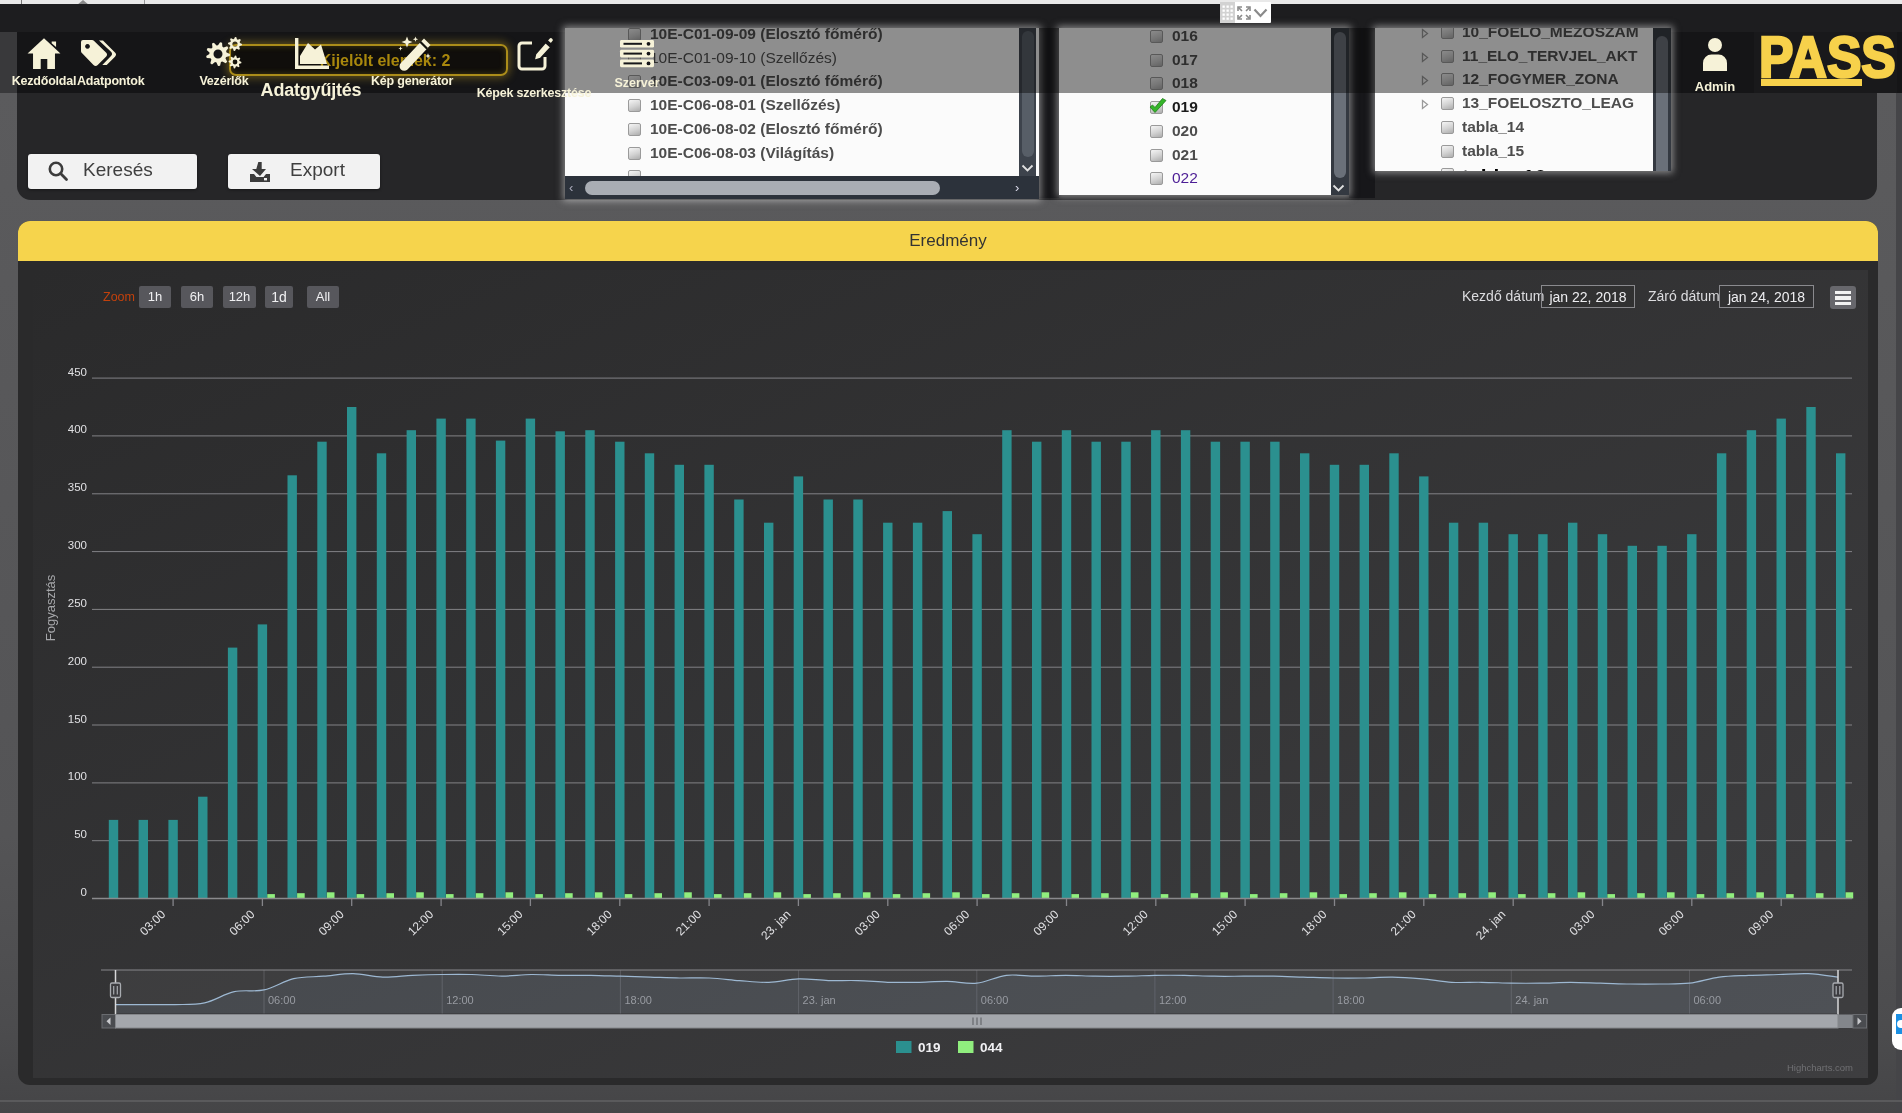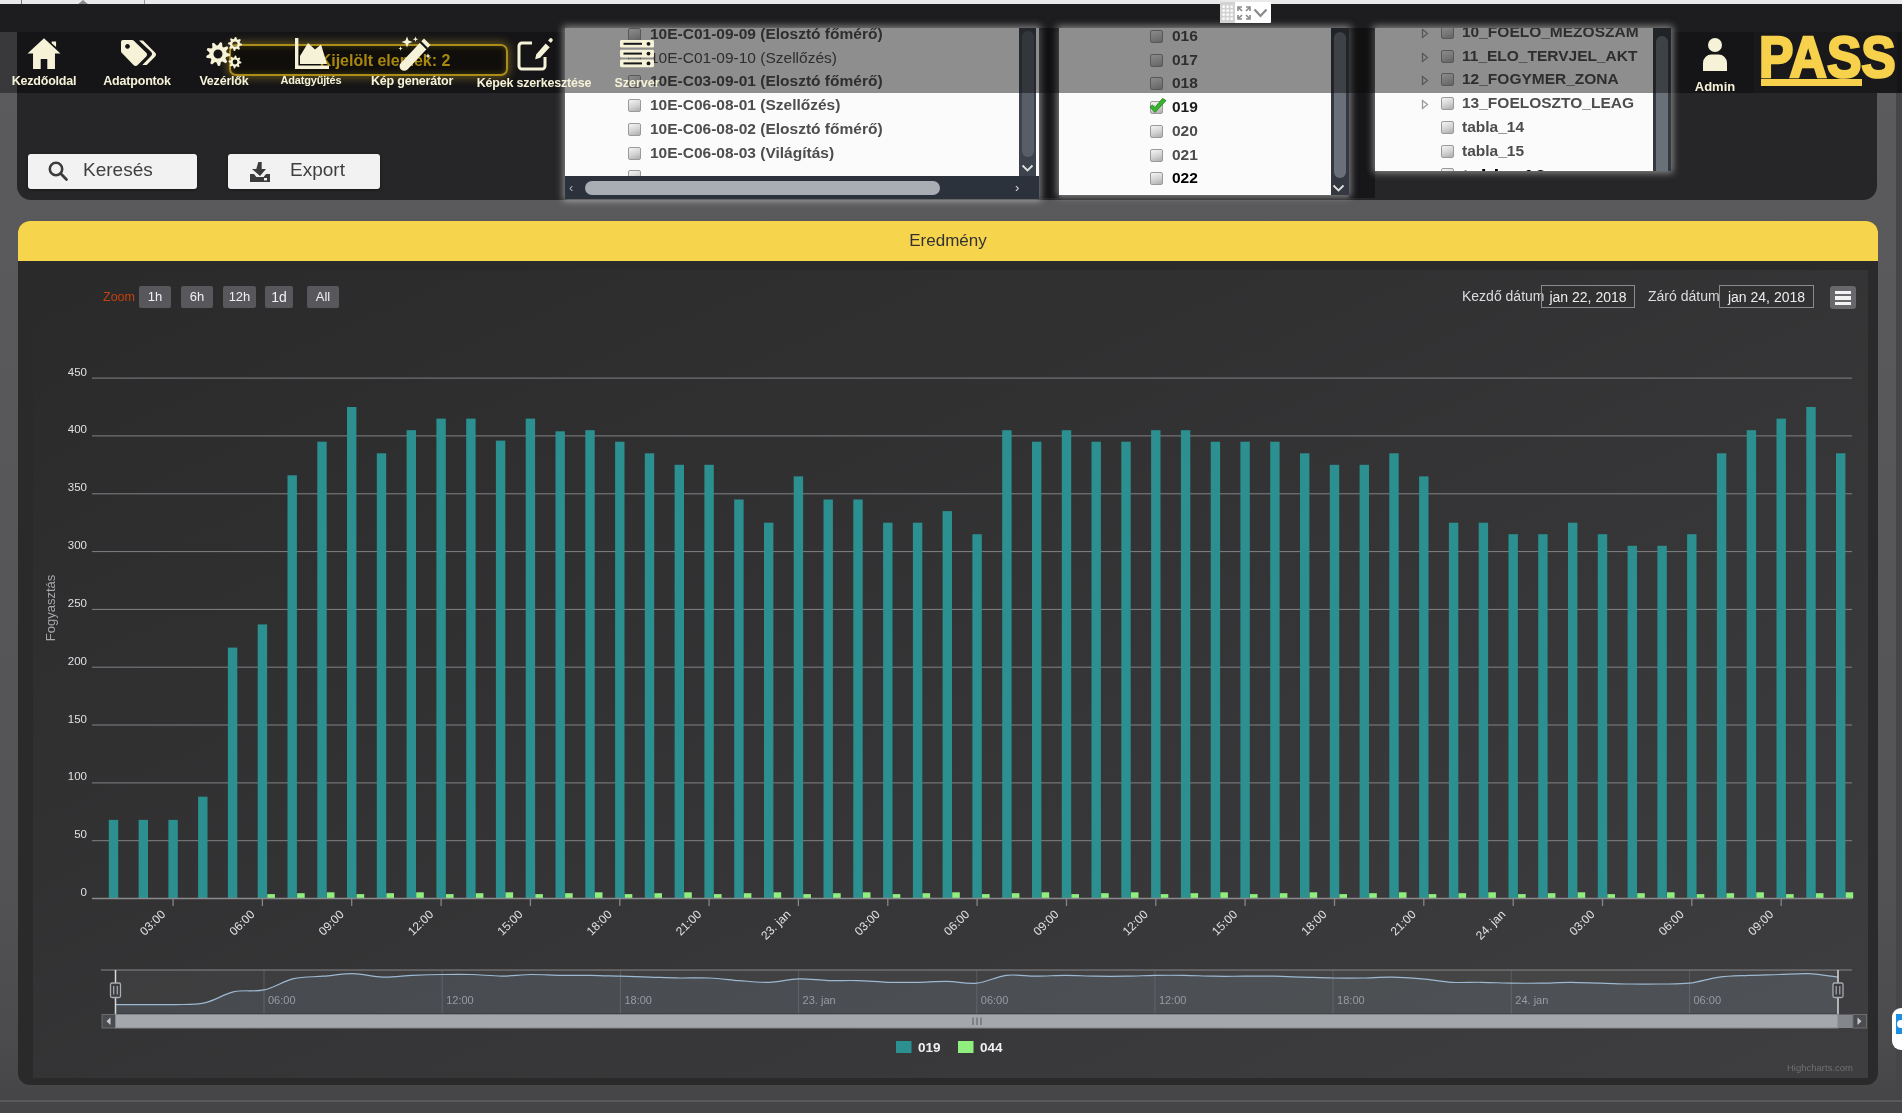--- a/index.html
+++ b/index.html
@@ -58,7 +58,7 @@
       </svg></div>
     <div style="margin-top:2px;font-size:12.5px;font-weight:bold;letter-spacing:-0.2px;color:#f6f2d8;white-space:nowrap;">Kezdőoldal</div>
   </div>
-<div style="position:absolute;left:77px;top:36px;width:120px;text-align:center;z-index:7;">
+<div style="position:absolute;left:77px;top:36px;width:120px;text-align:left;z-index:7;">
     <div style="height:36px;"><svg width="40" height="34" viewBox="0 0 40 34">
         <g fill="#f6f2d8">
           <path d="M6 4 h9 a3 3 0 0 1 2.1 .9 L29 16.5 a3 3 0 0 1 0 4.2 L20.7 29 a3 3 0 0 1 -4.2 0 L4.9 17.1 A3 3 0 0 1 4 15 V6 a2 2 0 0 1 2-2 Z M10.5 8 a2.4 2.4 0 1 0 0.01 0 Z" fill-rule="evenodd"></path>

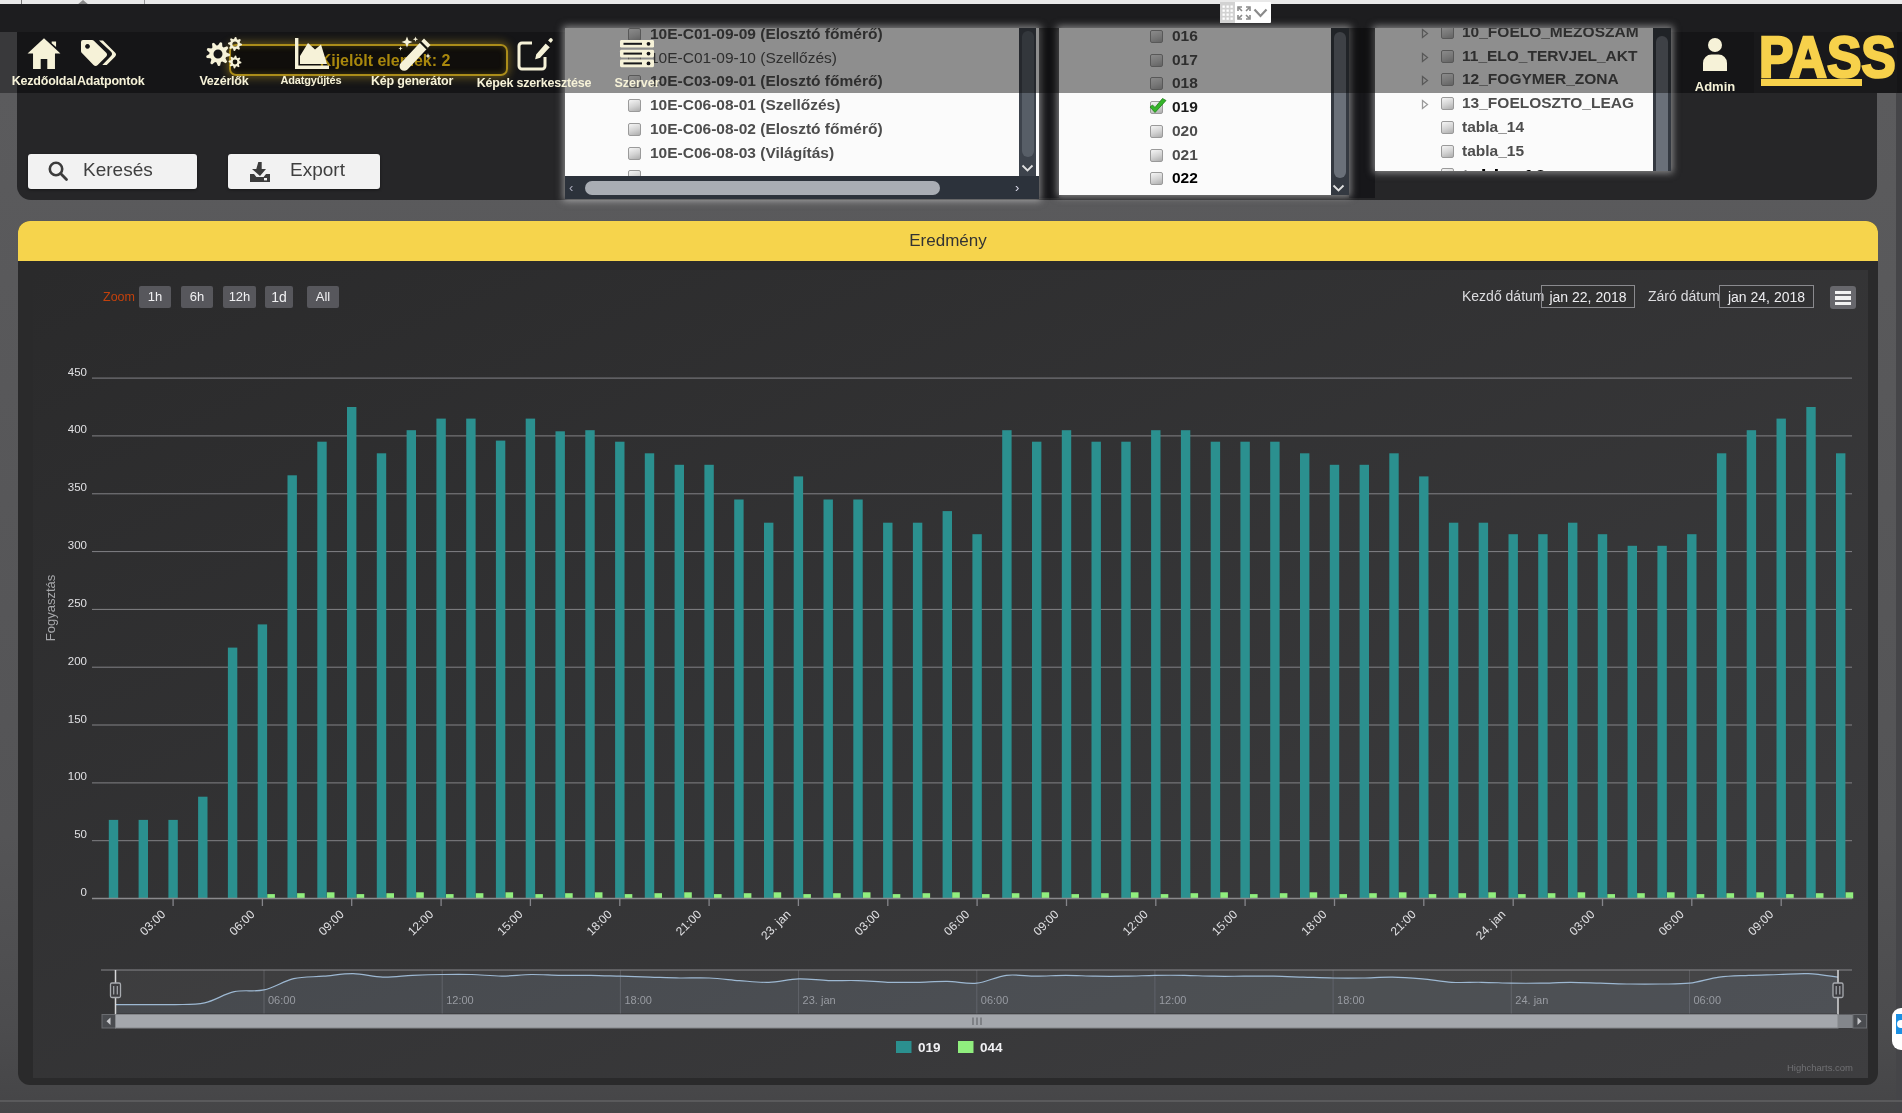--- a/index.html
+++ b/index.html
@@ -84,7 +84,7 @@
           <path d="M8 28 L8 20 L16 7 L23 13.5 L29 8.5 L35 28 Z"></path>
         </g>
       </svg></div>
-    <div style="margin-top:2px;font-size:11px;font-weight:bold;letter-spacing:-0.2px;color:#f6f2d8;white-space:nowrap;">Adatgyűjtés</div>
+    <div style="margin-top:8px;font-size:18px;font-weight:bold;letter-spacing:-0.2px;color:#f6f2d8;white-space:nowrap;">Adatgyűjtés</div>
   </div>
 <div style="position:absolute;left:352px;top:36px;width:120px;text-align:center;z-index:7;">
     <div style="height:36px;"><svg width="42" height="40" viewBox="0 0 42 40">

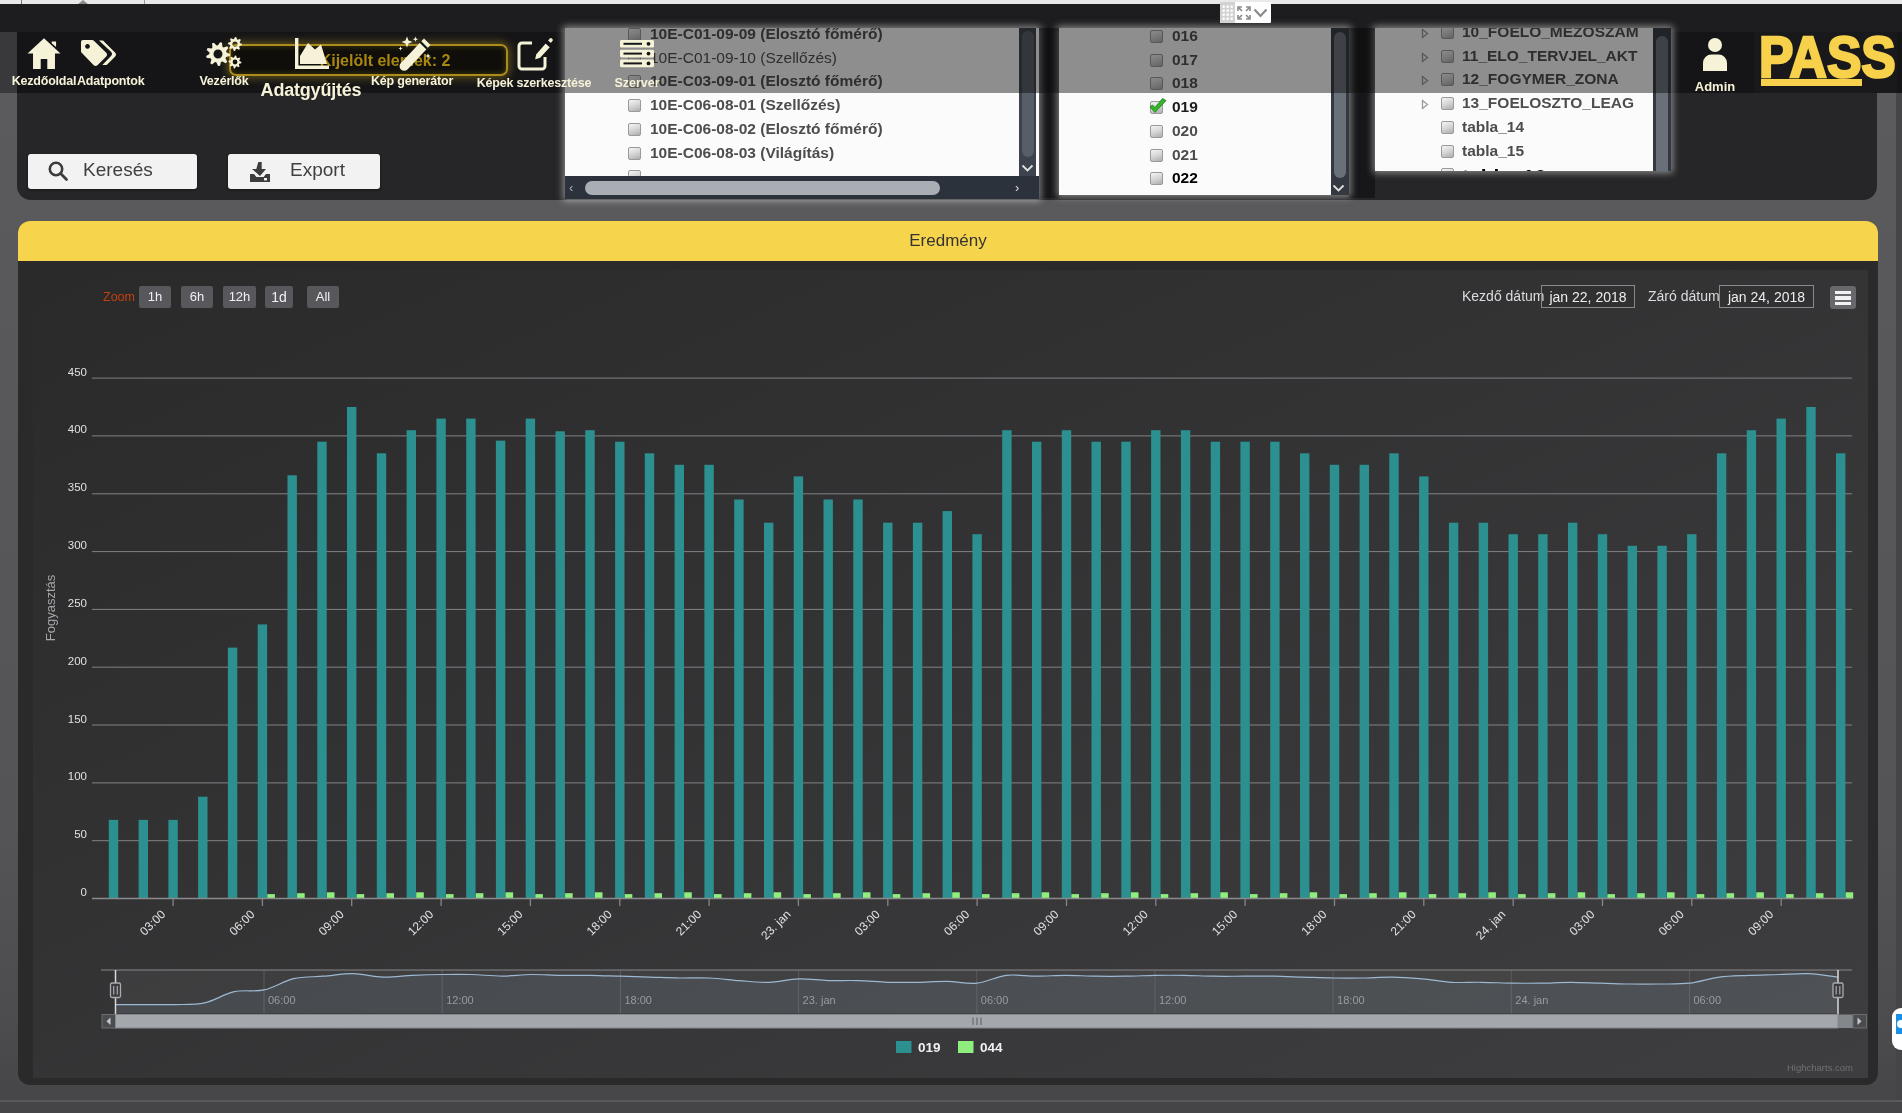--- a/index.html
+++ b/index.html
@@ -108,7 +108,7 @@
           <path d="M20.5 18 L30.5 6.5 L35.8 11.2 L25.5 22.5 L19 24.5 Z M32 4.5 L34 2.2 a2.6 2.6 0 0 1 3.8 3.6 L36 8 Z"></path>
         </g>
       </svg></div>
-    <div style="margin-top:4px;font-size:12.5px;font-weight:bold;letter-spacing:-0.2px;color:#f6f2d8;white-space:nowrap;">Képek szerkesztése</div>
+    <div style="margin-top:14px;font-size:12.5px;font-weight:bold;letter-spacing:-0.2px;color:#f6f2d8;white-space:nowrap;">Képek szerkesztése</div>
   </div>
 
 <div class="abs" style="left:1754px;top:32px;width:143px;height:61px;background:#19191b;z-index:8;"></div>

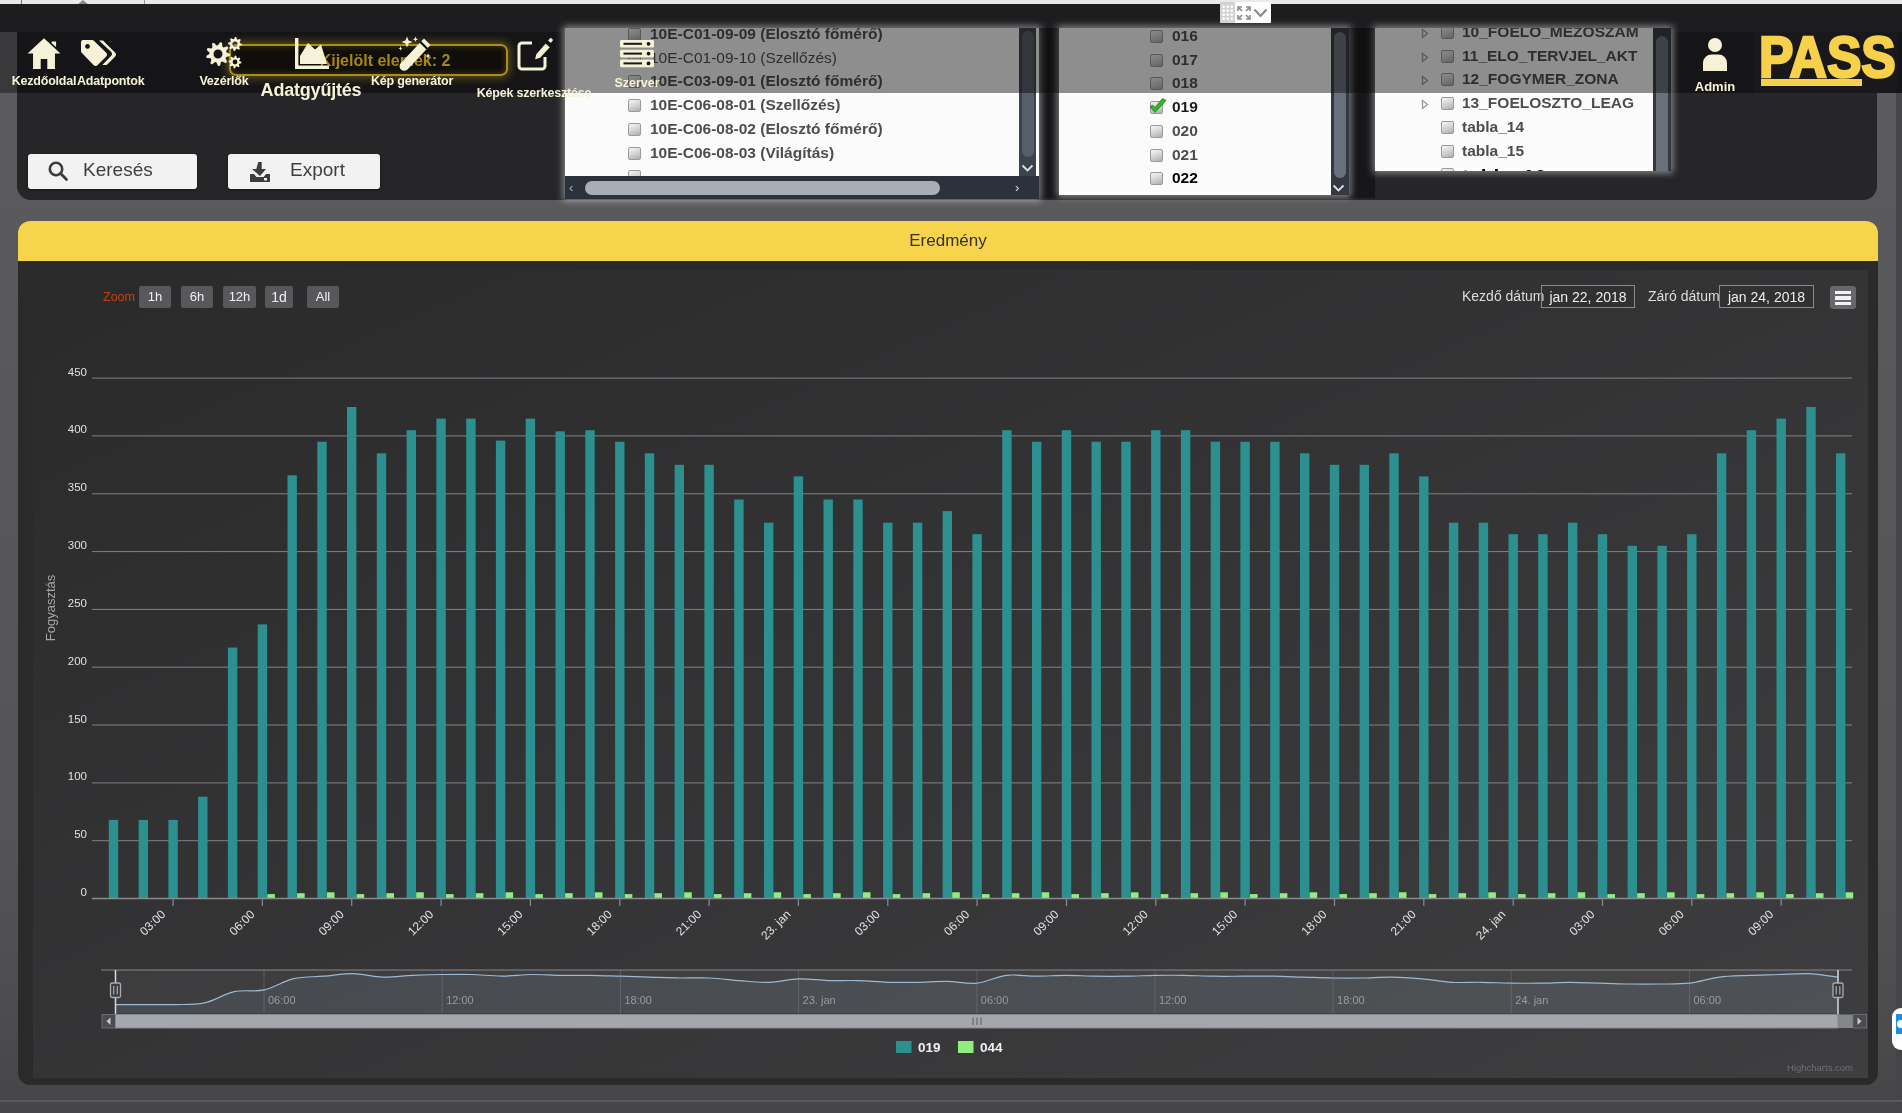--- a/index.html
+++ b/index.html
@@ -439,7 +439,7 @@
 <div style="position:absolute;left:91px;top:120.5px;width:13px;height:13px;border:1px solid #9a9a9a;border-radius:2px;background:linear-gradient(160deg,#f5f5f5 0%,#d2d2d2 55%,#adadad 100%);"></div>
 <div style="position:absolute;left:113px;top:117.5px;font-size:15.5px;font-weight:bold;color:#4d4d4d;white-space:nowrap;">021</div>
 <div style="position:absolute;left:91px;top:144.2px;width:13px;height:13px;border:1px solid #9a9a9a;border-radius:2px;background:linear-gradient(160deg,#f5f5f5 0%,#d2d2d2 55%,#adadad 100%);"></div>
-<div style="position:absolute;left:113px;top:141.2px;font-size:15.5px;font-weight:bold;color:#000000;white-space:nowrap;">022</div>
+<div style="position:absolute;left:113px;top:141.2px;font-size:15.5px;font-weight:normal;color:#4c1d95;white-space:nowrap;">022</div>
 <div style="position:absolute;right:0;top:0;width:18px;height:167px;background:#343941;"></div>
 <div style="position:absolute;right:3px;top:4px;width:12px;height:146px;background:#6a7079;border-radius:6px;"></div>
 <div style="position:absolute;right:3px;top:150px;width:15px;height:16px;text-align:center;"><svg width="13" height="8" viewBox="0 0 13 8">

